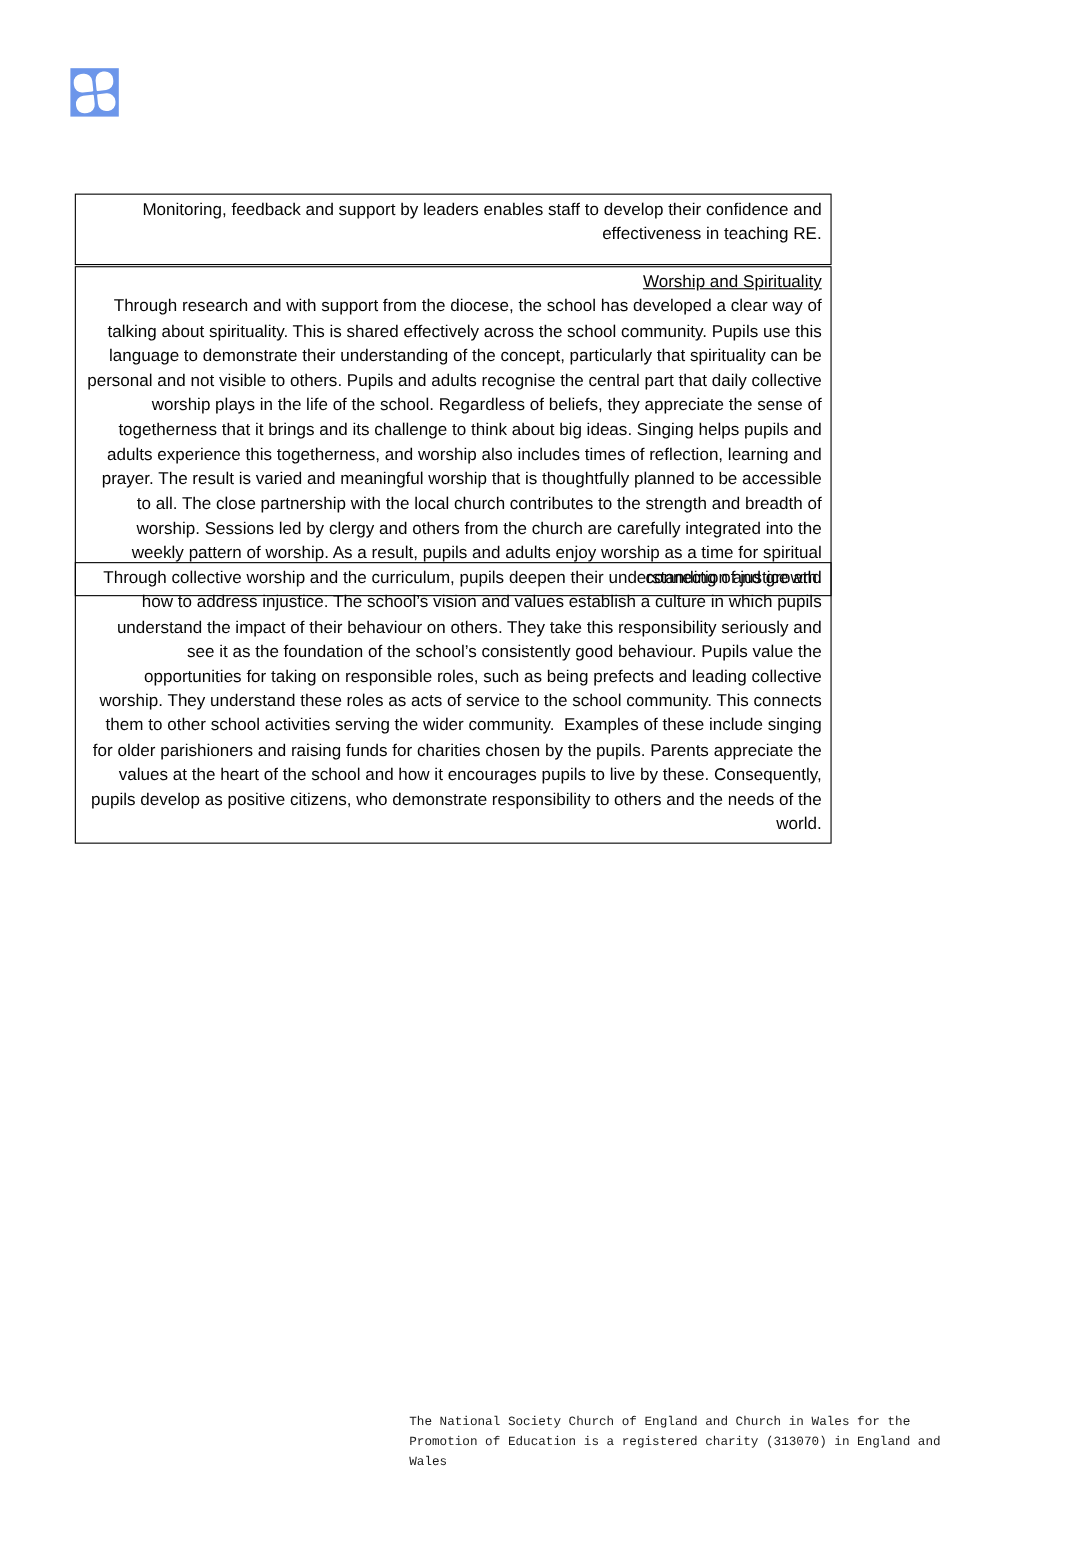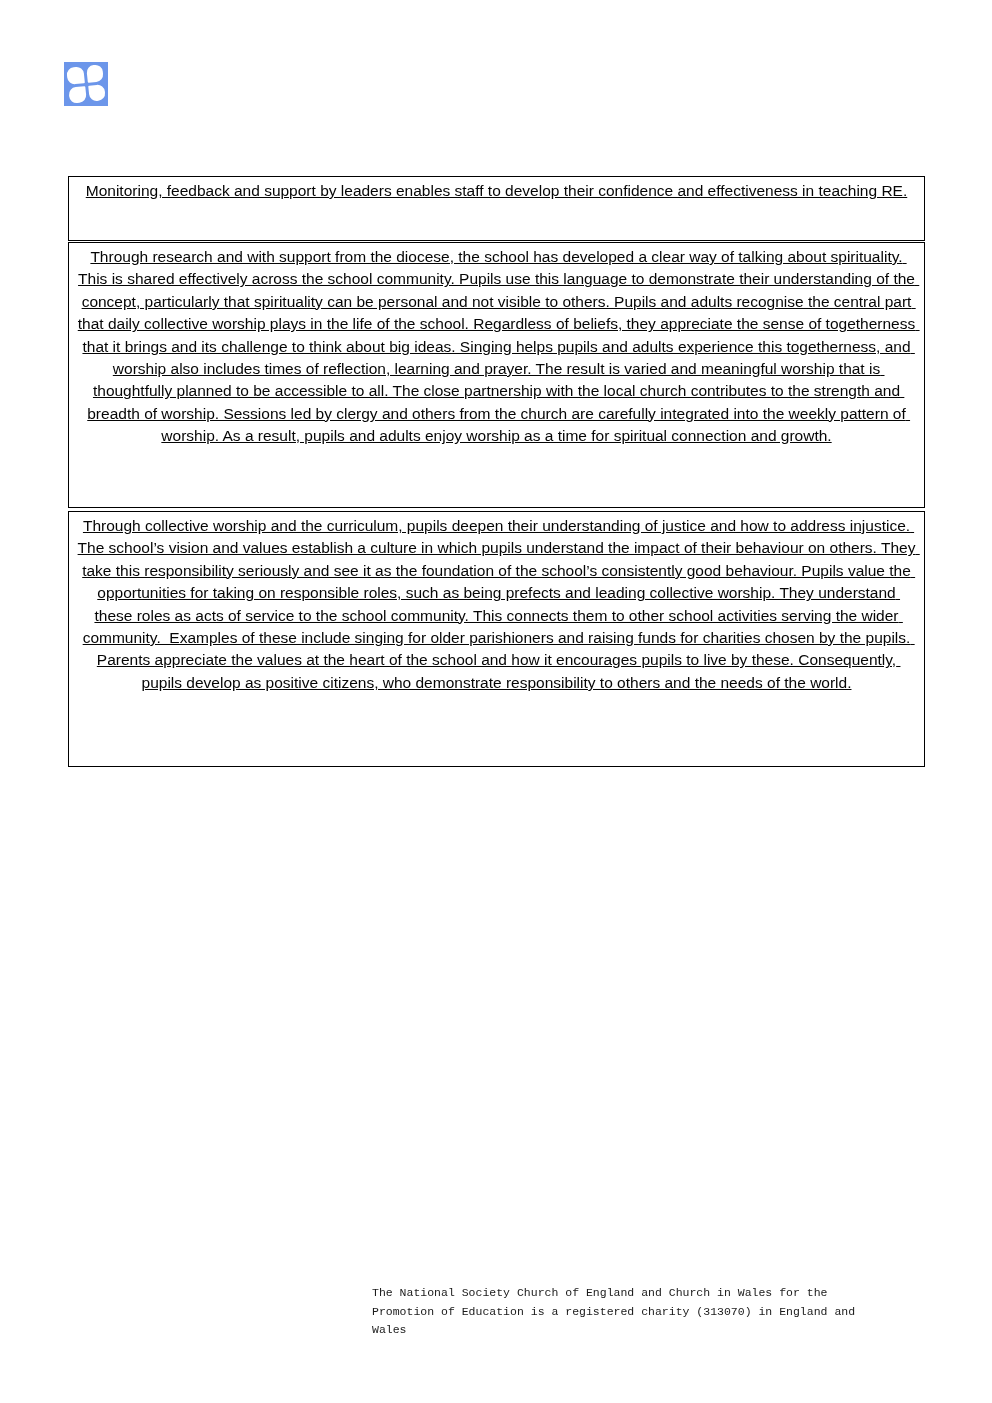--- a/index.html
+++ b/index.html
@@ -46,15 +46,14 @@
   .tbox {
     position: absolute;
     left: 68px;
-    width: 857px;
+    width: 688px;
     box-sizing: border-box;
     border: 1px solid #000000;
     padding: 3px 8px 4px 8px;
     font-size: 15.5px;
     line-height: 22.4px;
     color: #050505;
-    text-align: center;
-    text-decoration: underline;
+    text-align: right;
   }
   .tbox .heading {
     text-decoration: underline;

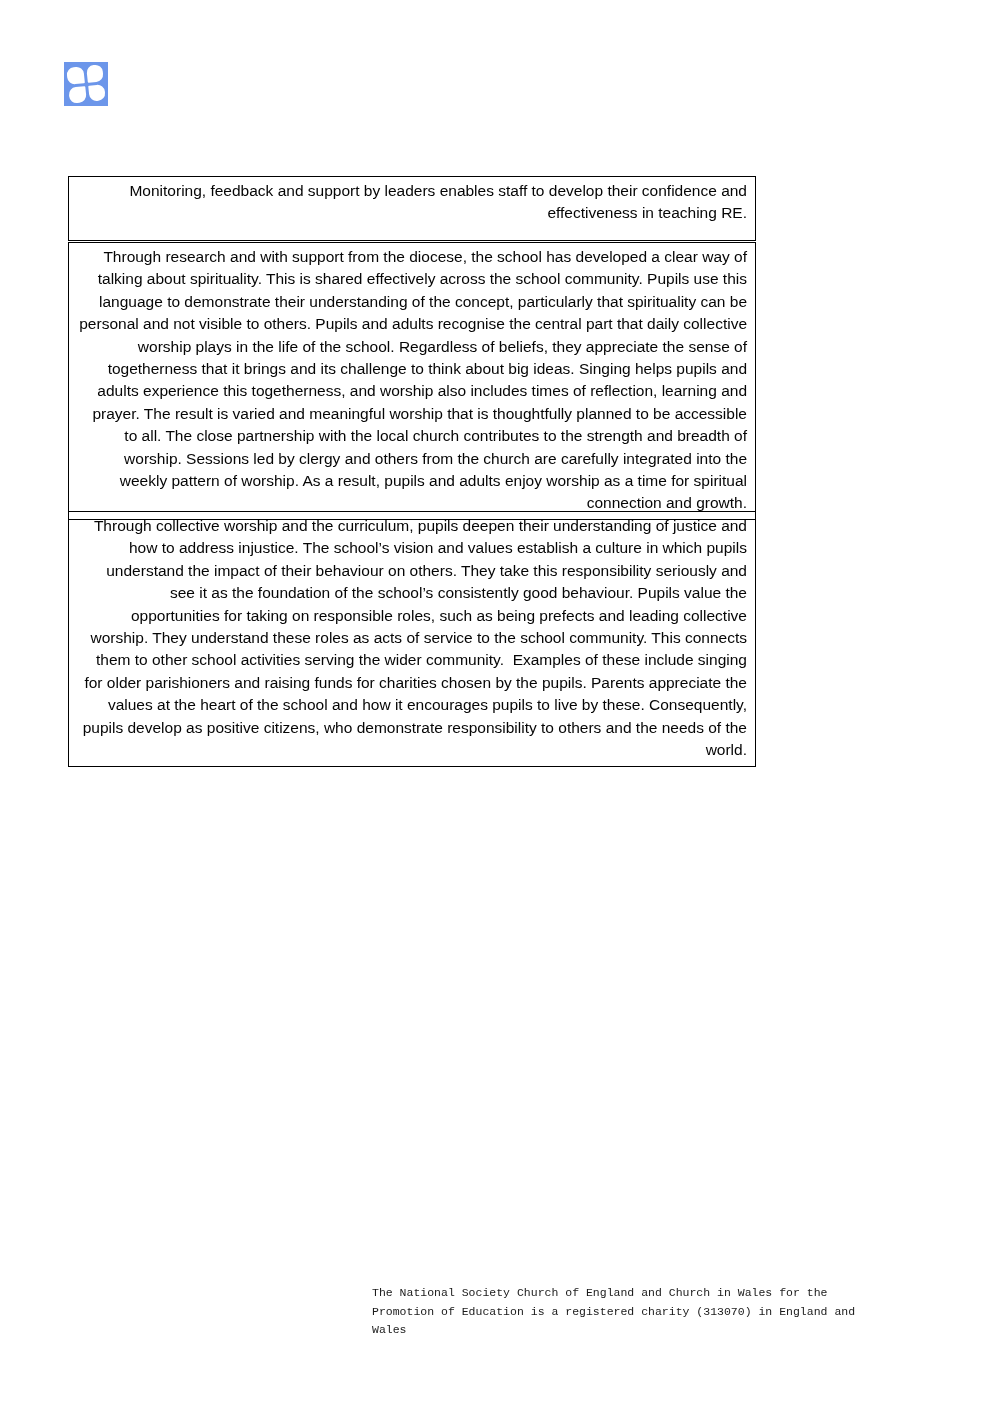--- a/index.html
+++ b/index.html
@@ -94,6 +94,7 @@
 </div>
 
 <div class="tbox" id="box-worship">
+  <div class="heading">Worship and Spirituality</div>
   <div class="body">Through research and with support from the diocese, the school has developed a clear way of talking about spirituality. This is shared effectively across the school community. Pupils use this language to demonstrate their understanding of the concept, particularly that spirituality can be personal and not visible to others. Pupils and adults recognise the central part that daily collective worship plays in the life of the school. Regardless of beliefs, they appreciate the sense of togetherness that it brings and its challenge to think about big ideas. Singing helps pupils and adults experience this togetherness, and worship also includes times of reflection, learning and prayer. The result is varied and meaningful worship that is thoughtfully planned to be accessible to all. The close partnership with the local church contributes to the strength and breadth of worship. Sessions led by clergy and others from the church are carefully integrated into the weekly pattern of worship. As a result, pupils and adults enjoy worship as a time for spiritual connection and growth.</div>
 </div>
 

